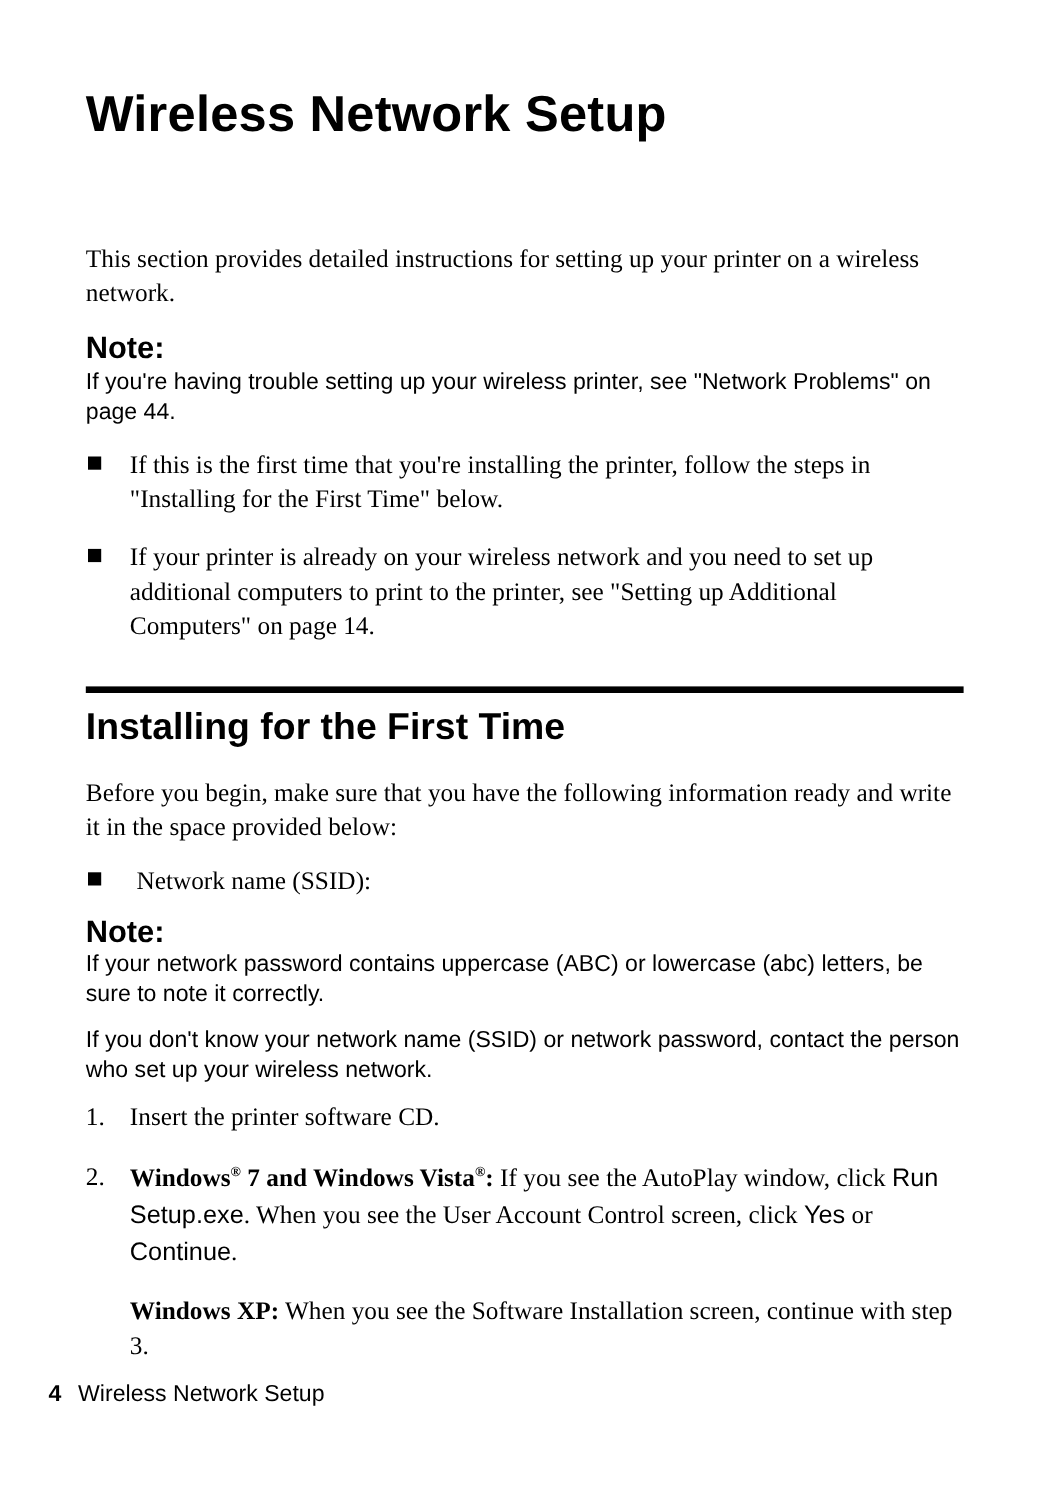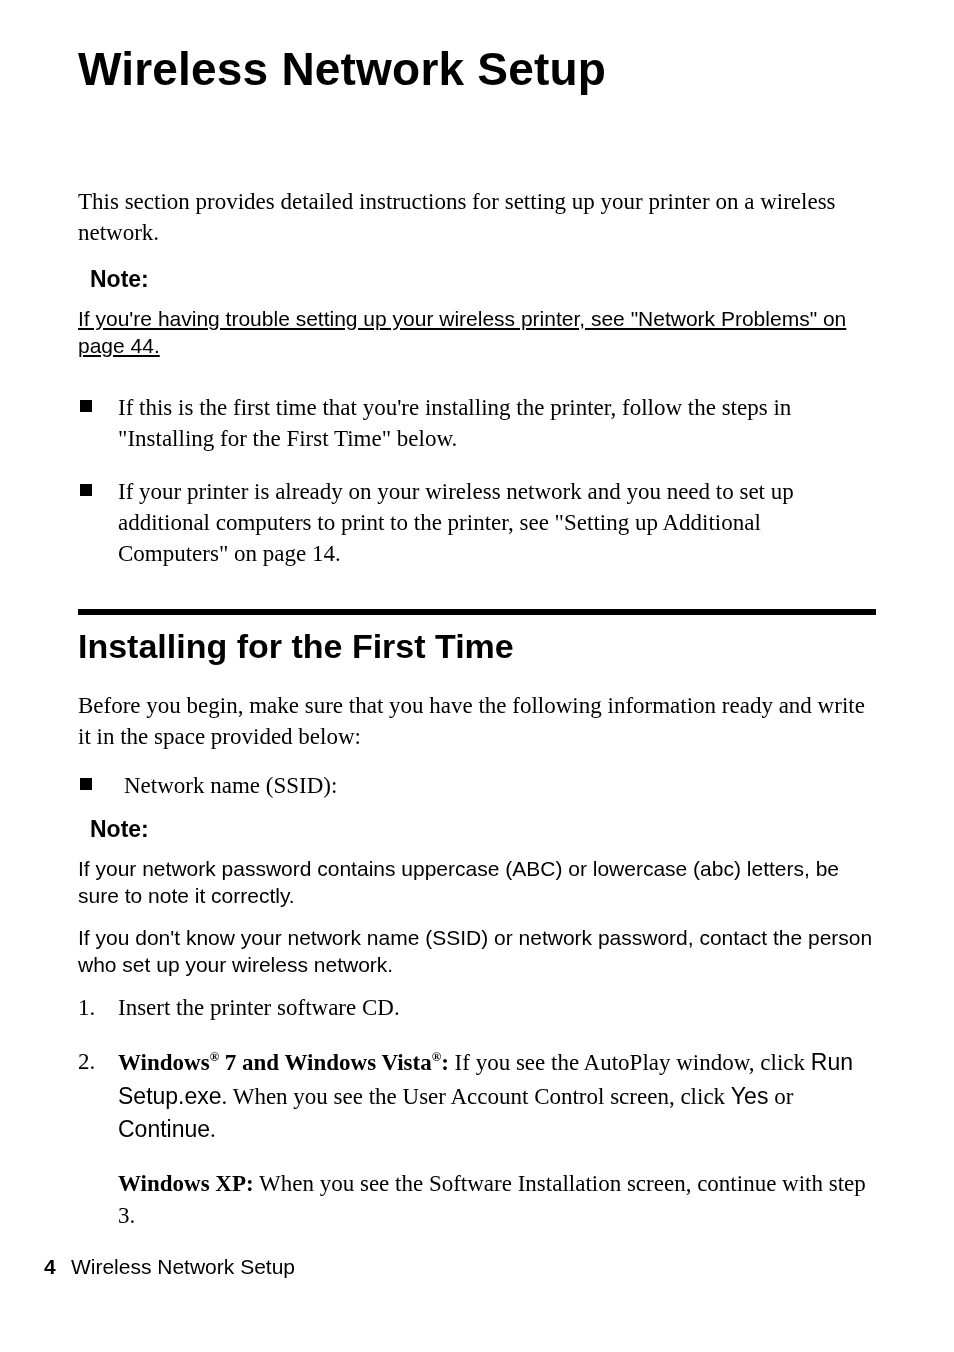--- a/index.html
+++ b/index.html
@@ -14,7 +14,7 @@
   }
   .page {
     box-sizing: border-box;
-    padding: 42px 78px 0 78px;
+    padding: 76px 78px 0 78px;
     position: relative;
     height: 100%;
   }

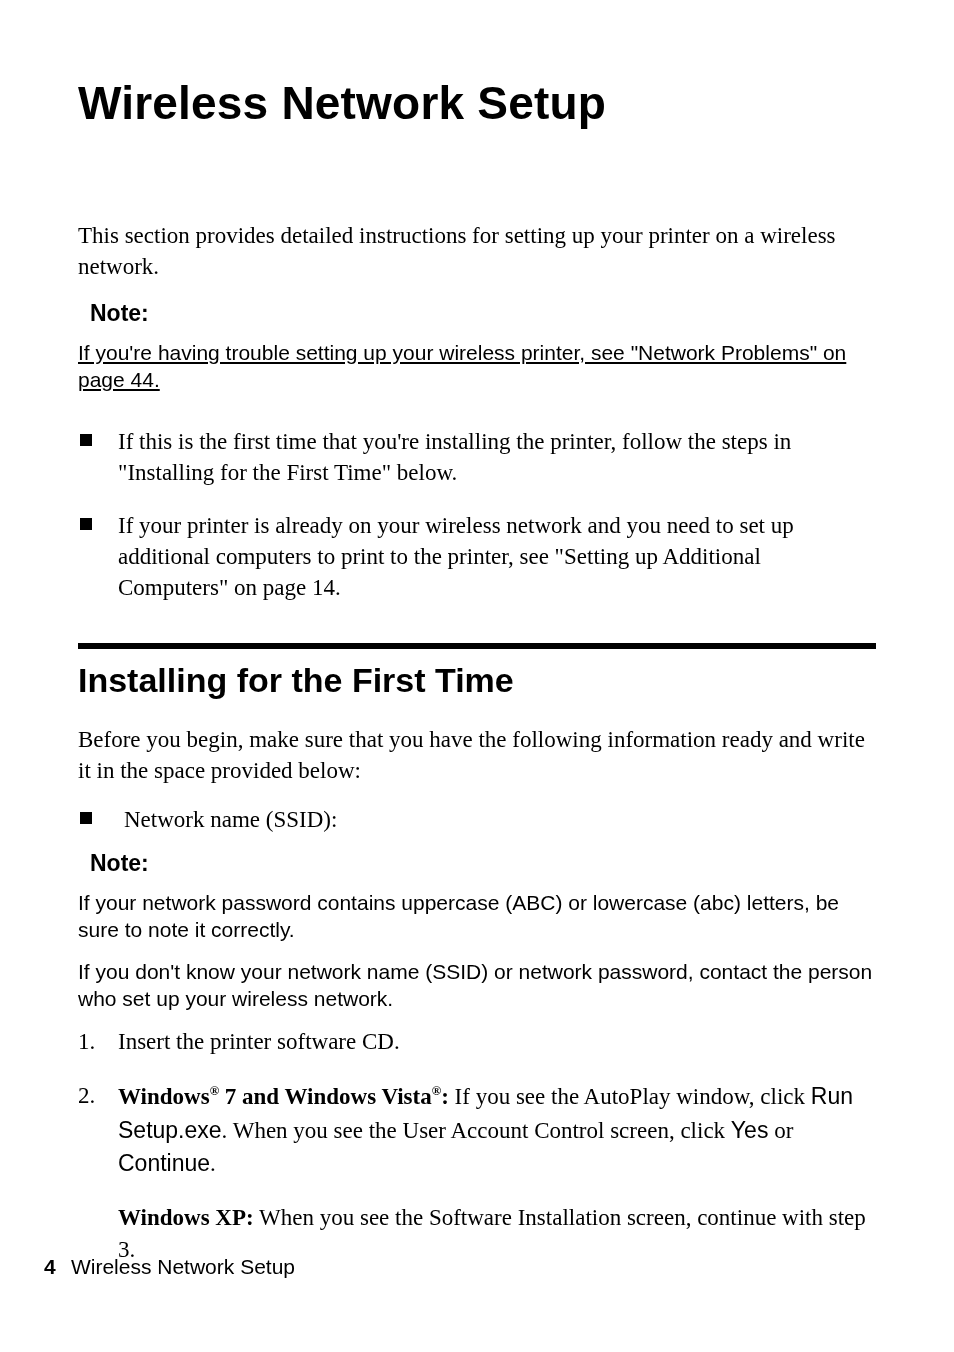--- a/index.html
+++ b/index.html
@@ -33,8 +33,8 @@
   .note-label {
     font-family: "Helvetica Neue", Helvetica, Arial, sans-serif;
     font-weight: 700;
-    font-size: 23px;
-    margin: 12px;
+    font-size: 28px;
+    margin: 0;
   }
   .note-body {
     font-family: "Helvetica Neue", Helvetica, Arial, sans-serif;

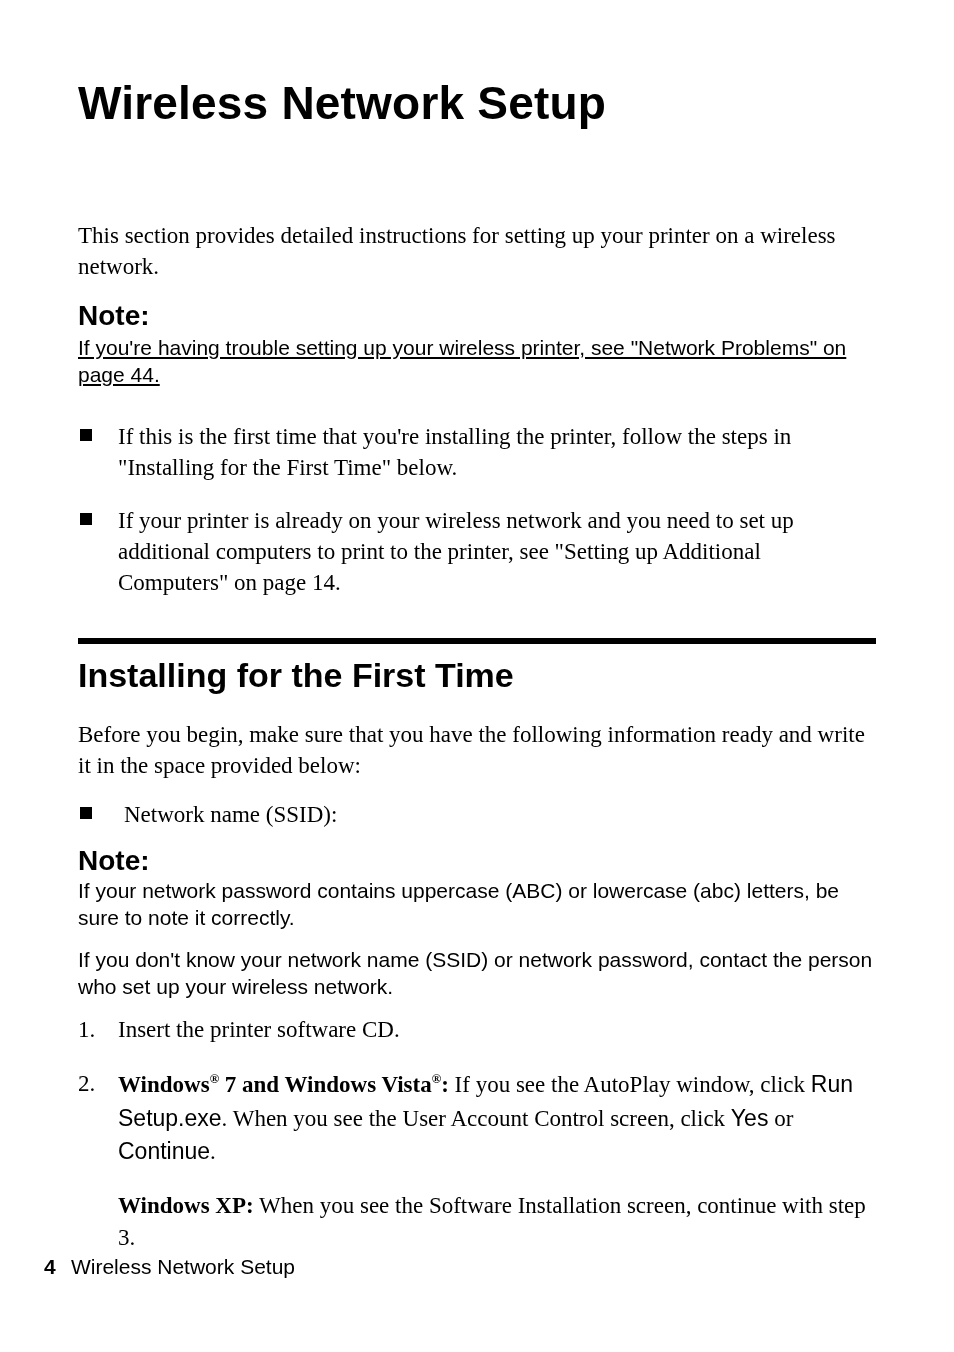--- a/index.html
+++ b/index.html
@@ -40,8 +40,7 @@
     font-family: "Helvetica Neue", Helvetica, Arial, sans-serif;
     font-size: 21px;
     line-height: 1.3;
-    margin: 2px 0 32px 0;
-    text-decoration: underline;
+    margin: 2px 0 18px 0;
   }
   ul.sqlist {
     list-style: none;

